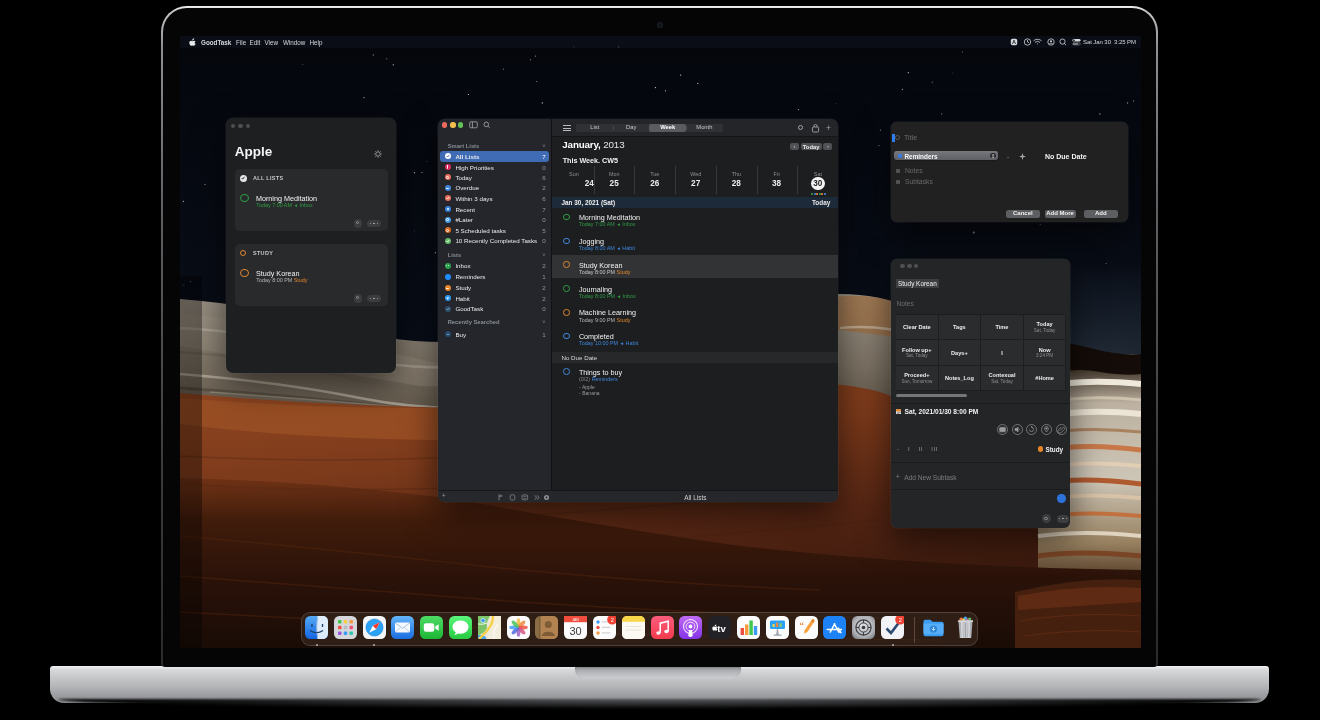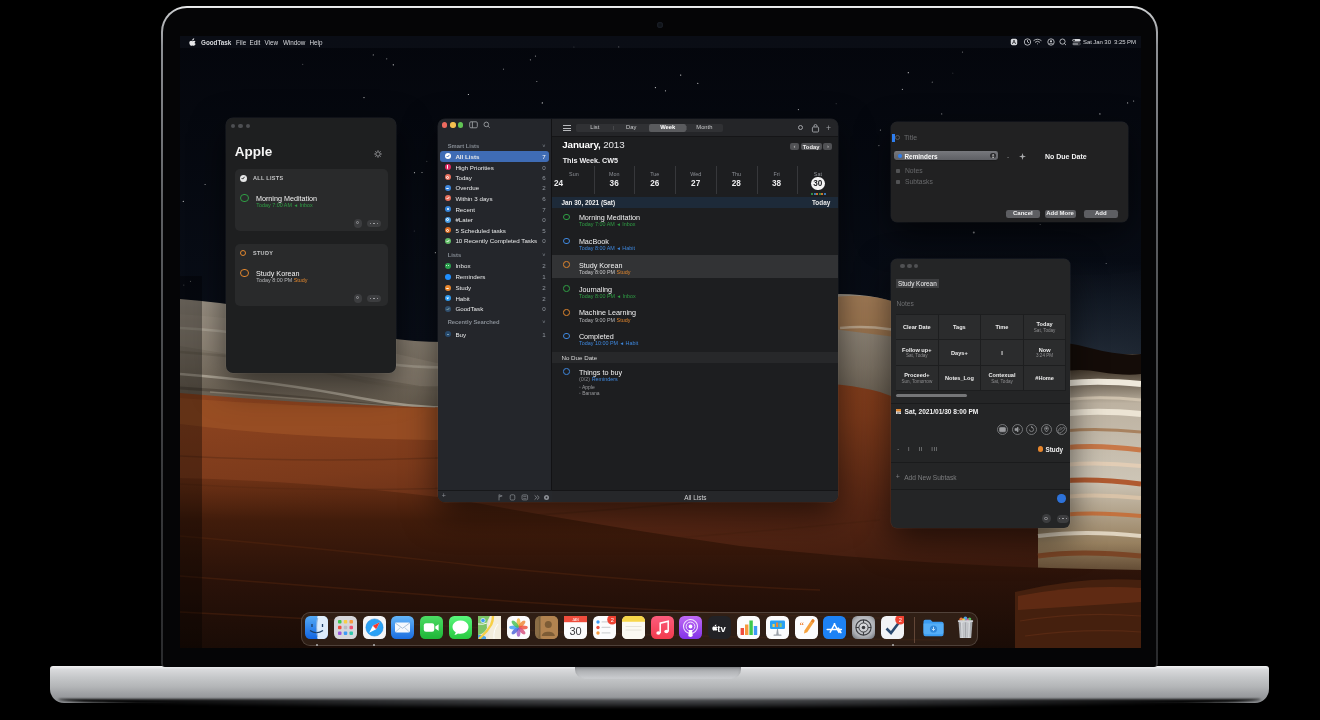--- a/index.html
+++ b/index.html
@@ -708,7 +708,7 @@
 
         <div id="wkhead">
             <div style="position:absolute;left:1.3999999999999986px;top:51.6px;width:40px;text-align:center;font-size:5.4px;color:#8d9096">Sun</div>
-            <div style="position:absolute;left:1.3999999999999986px;top:60.3px;width:40px;text-align:left;font-size:8.2px;font-weight:bold;z-index:3;color:#ececee">24</div>
+            <div style="position:absolute;left:1.3999999999999986px;top:60.3px;width:40px;text-align:right;font-size:8.2px;font-weight:bold;z-index:3;color:#ececee">24</div>
             <div style="position:absolute;left:41.7px;top:47px;width:0.7px;height:27.5px;background:#37383b"></div>
             <div style="position:absolute;left:41.7px;top:51.6px;width:40px;text-align:center;font-size:5.4px;color:#8d9096">Mon</div>
             <div style="position:absolute;left:41.7px;top:60.3px;width:40px;text-align:center;font-size:8.2px;font-weight:bold;z-index:3;color:#ececee">36</div>

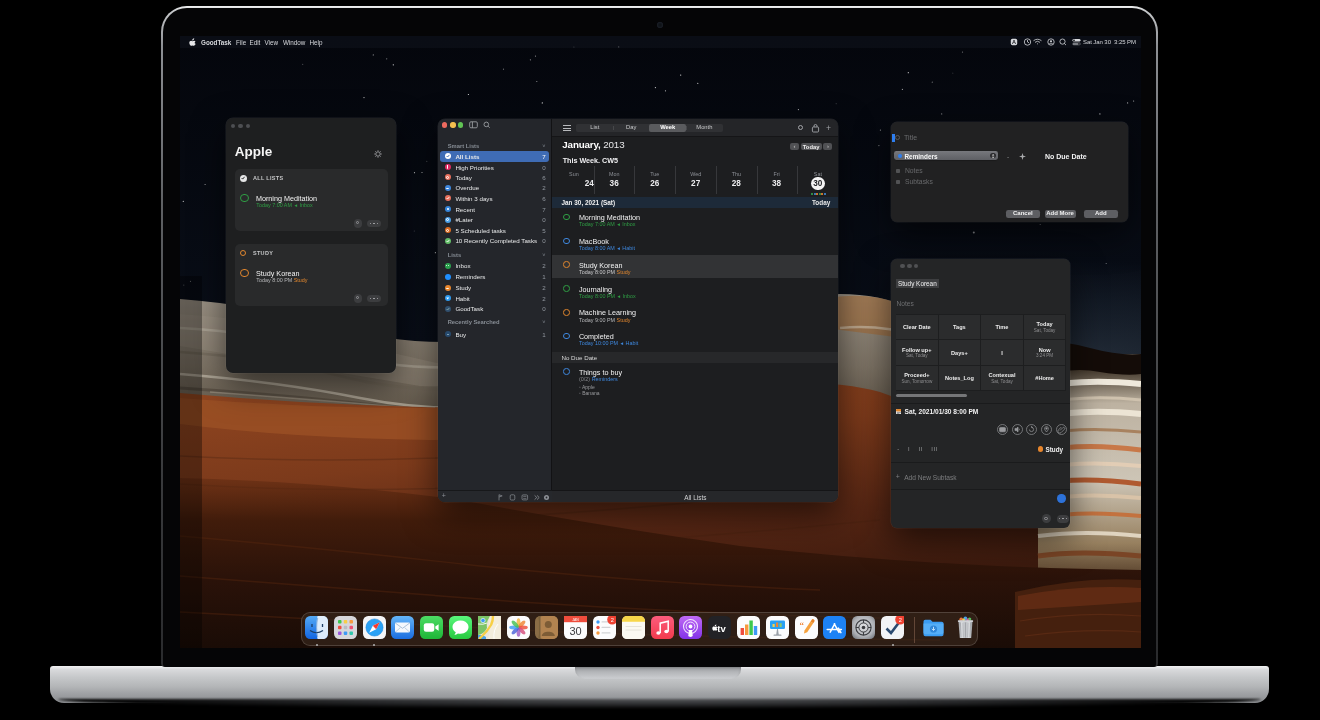--- a/index.html
+++ b/index.html
@@ -711,7 +711,7 @@
             <div style="position:absolute;left:1.3999999999999986px;top:60.3px;width:40px;text-align:right;font-size:8.2px;font-weight:bold;z-index:3;color:#ececee">24</div>
             <div style="position:absolute;left:41.7px;top:47px;width:0.7px;height:27.5px;background:#37383b"></div>
             <div style="position:absolute;left:41.7px;top:51.6px;width:40px;text-align:center;font-size:5.4px;color:#8d9096">Mon</div>
-            <div style="position:absolute;left:41.7px;top:60.3px;width:40px;text-align:center;font-size:8.2px;font-weight:bold;z-index:3;color:#ececee">36</div>
+            <div style="position:absolute;left:41.7px;top:60.3px;width:40px;text-align:center;font-size:8.2px;font-weight:bold;z-index:3;color:#ececee">25</div>
             <div style="position:absolute;left:82px;top:47px;width:0.7px;height:27.5px;background:#37383b"></div>
             <div style="position:absolute;left:82.3px;top:51.6px;width:40px;text-align:center;font-size:5.4px;color:#8d9096">Tue</div>
             <div style="position:absolute;left:82.3px;top:60.3px;width:40px;text-align:center;font-size:8.2px;font-weight:bold;z-index:3;color:#ececee">26</div>

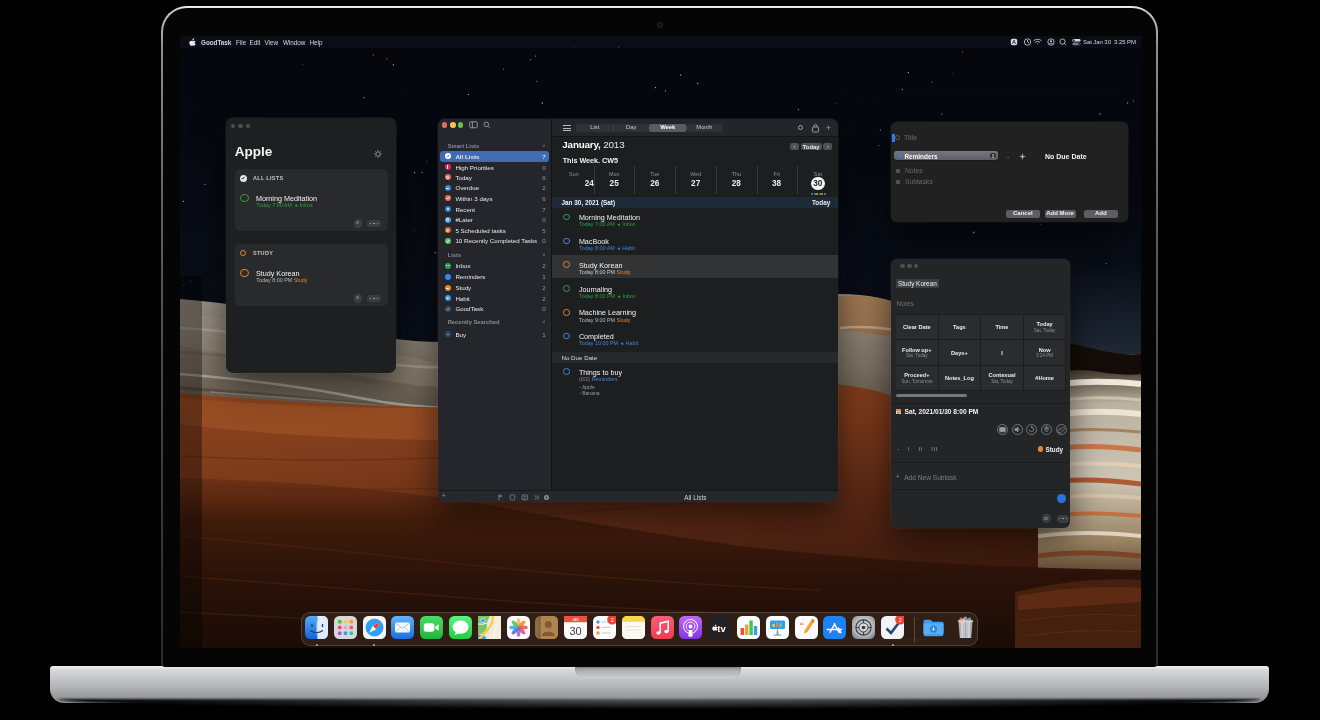--- a/index.html
+++ b/index.html
@@ -752,7 +752,7 @@
             </div>
             <div class="taskrow" style="top:117.7px">
               <div class="tcirc" style="top:0.9px;border-color:#3e87dd"></div>
-              <div class="ttitle" style="top:0">MacBook</div>
+              <div class="ttitle" style="top:0">Jogging</div>
               <div class="tsub" style="top:8.5px;color:#3e87dd">Today 8:00 AM <span style="font-size:4.6px">◄</span> <span style="color:#3e87dd">Habit</span></div>
             </div>
             <div class="taskrow" style="top:141.6px">

